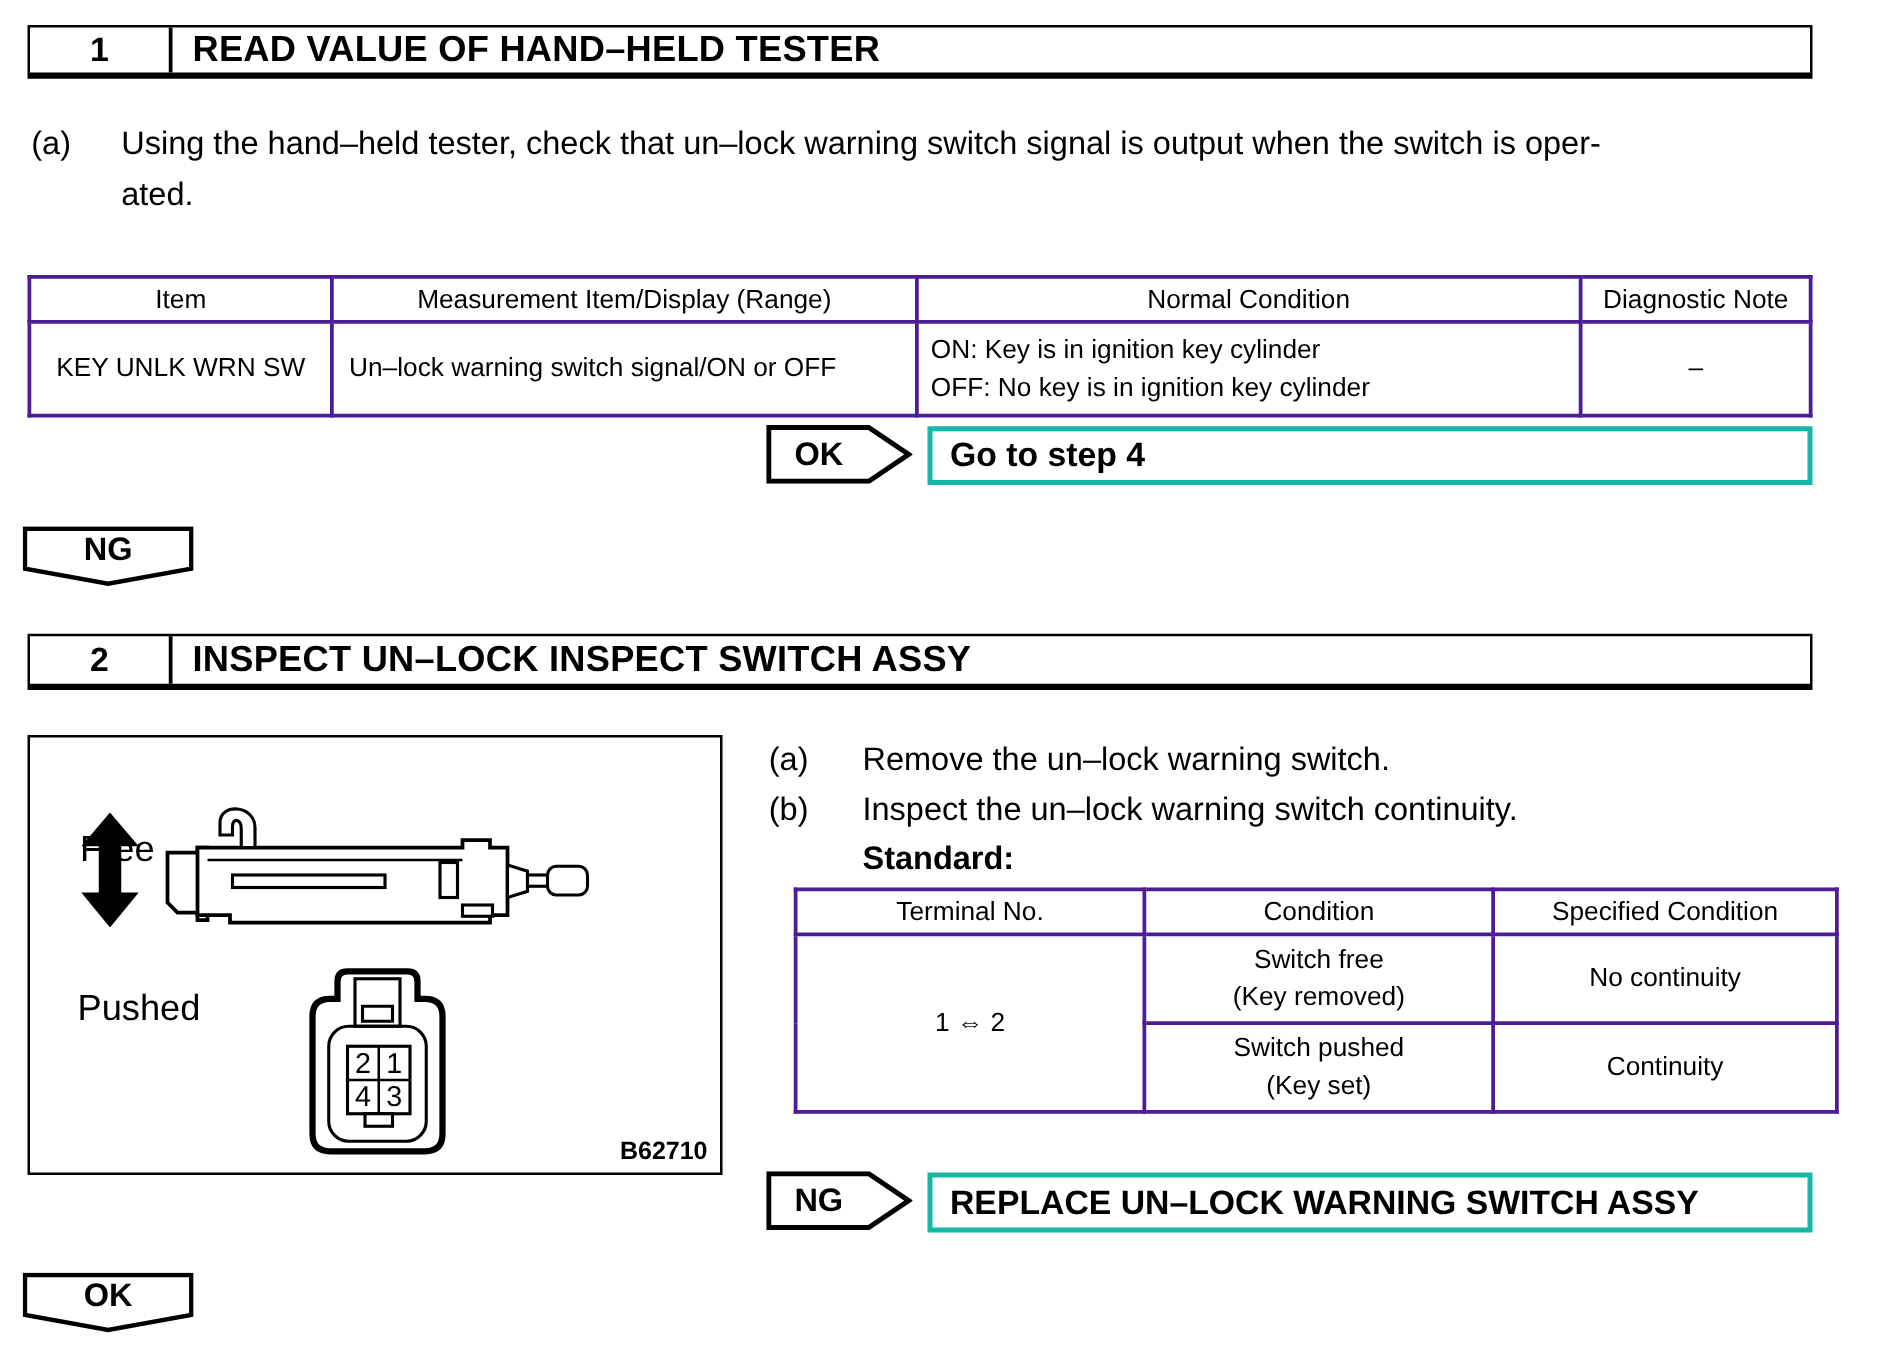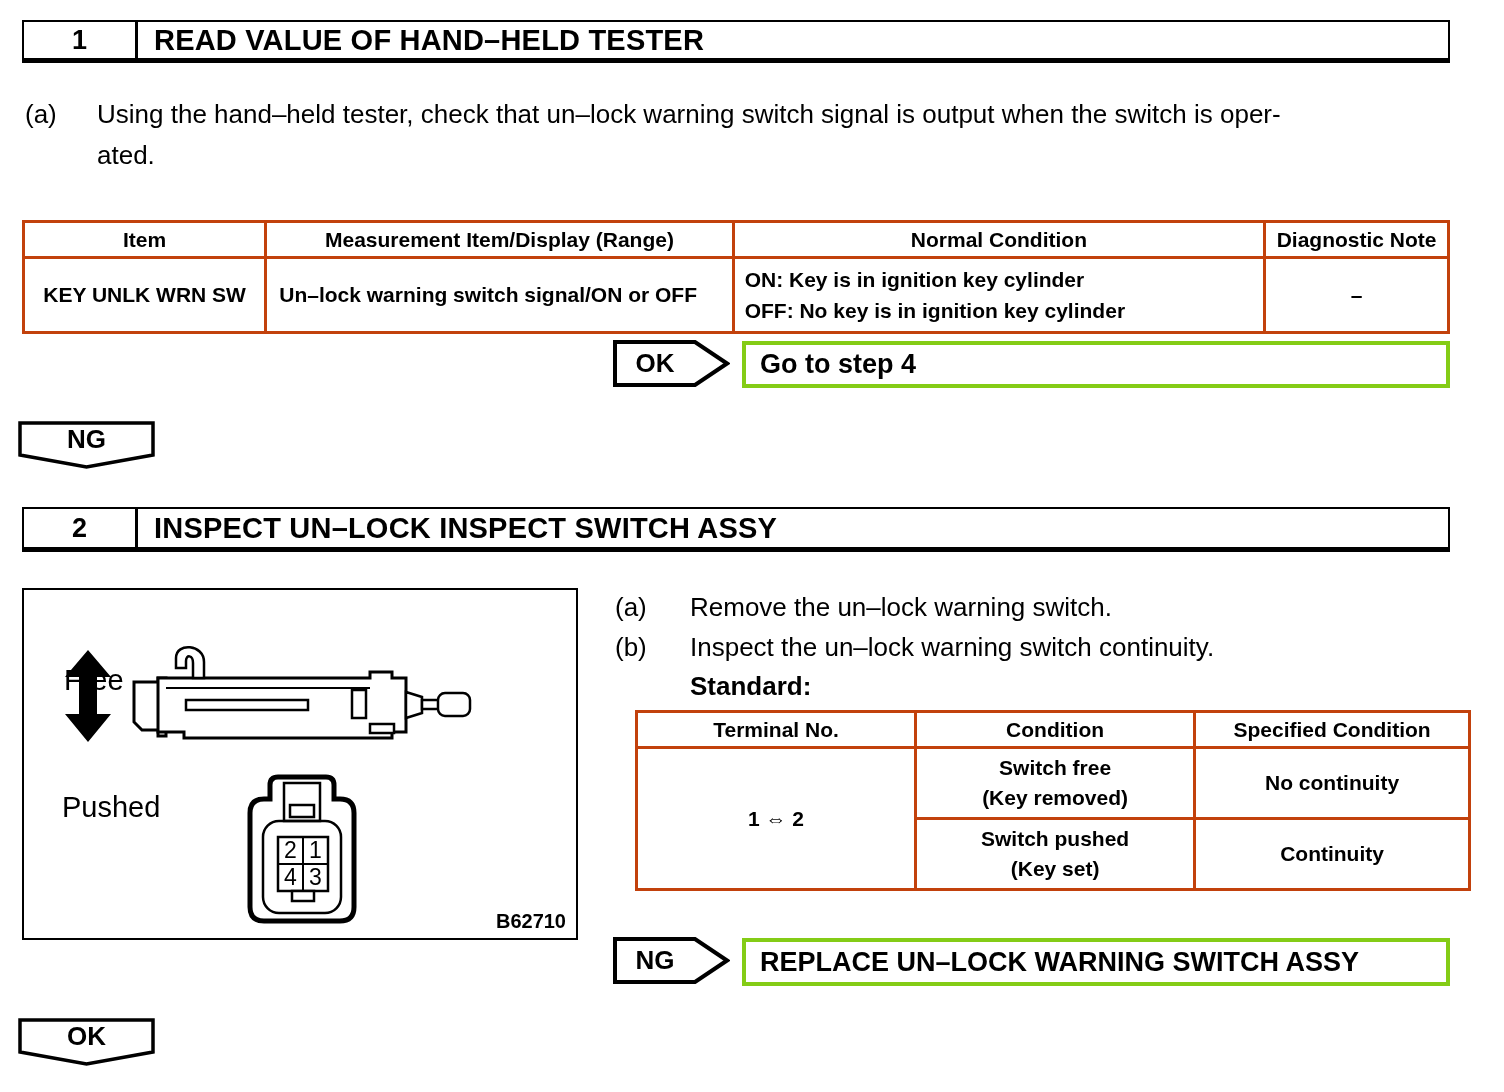--- a/index.html
+++ b/index.html
@@ -30,7 +30,7 @@
   
   table { border-collapse:collapse; background:#fff; }
   .spec-table { position:absolute; font-size:21px; }
-  .spec-table th, .spec-table td { border:3px solid #c2410c; font-weight:bold; }
+  .spec-table th, .spec-table td { border:3px solid #4c1d95; font-weight:normal; }
   .spec-table th { height:33px; text-align:center; padding:0 6px; }
   .t1 td { height:66px; }
   .t1 .c-item { text-align:center; }

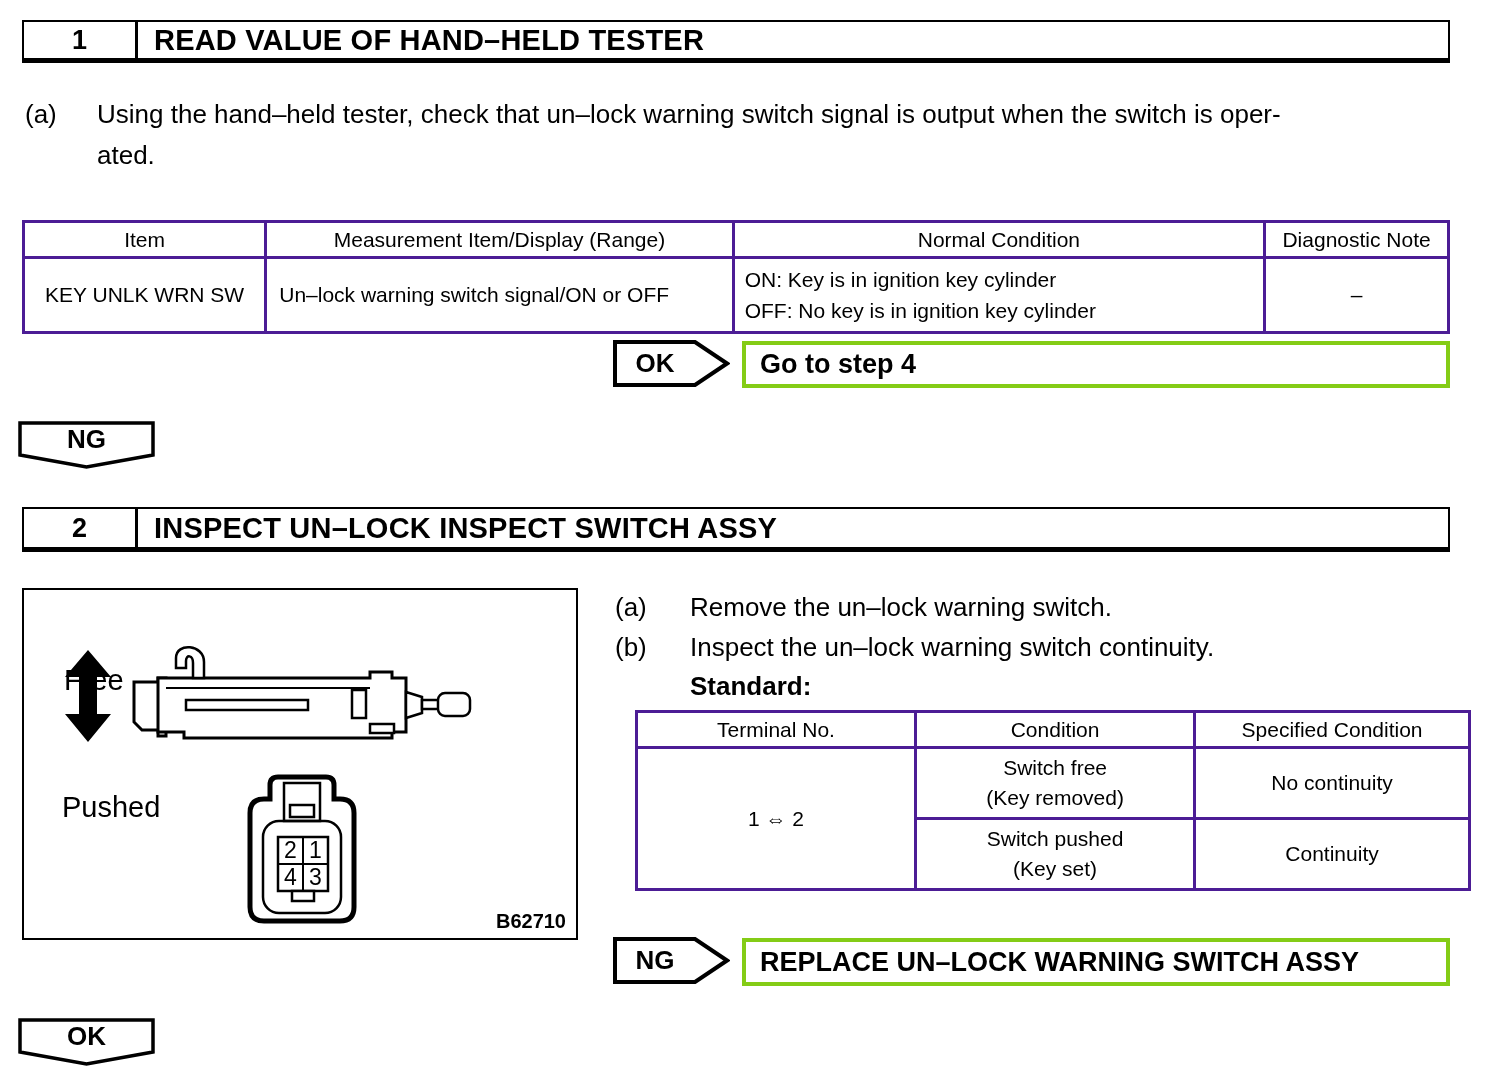--- a/index.html
+++ b/index.html
@@ -52,7 +52,7 @@
     text-align:center; font-weight:bold; font-size:26px;
   }
   .action-box {
-    position:absolute; box-sizing:border-box; border:4px solid #84cc16; background:#fff;
+    position:absolute; box-sizing:border-box; border:4px solid #14b8a6; background:#fff;
     display:flex; align-items:center; padding-left:14px;
     font-weight:bold; font-size:27px; white-space:nowrap;
   }

